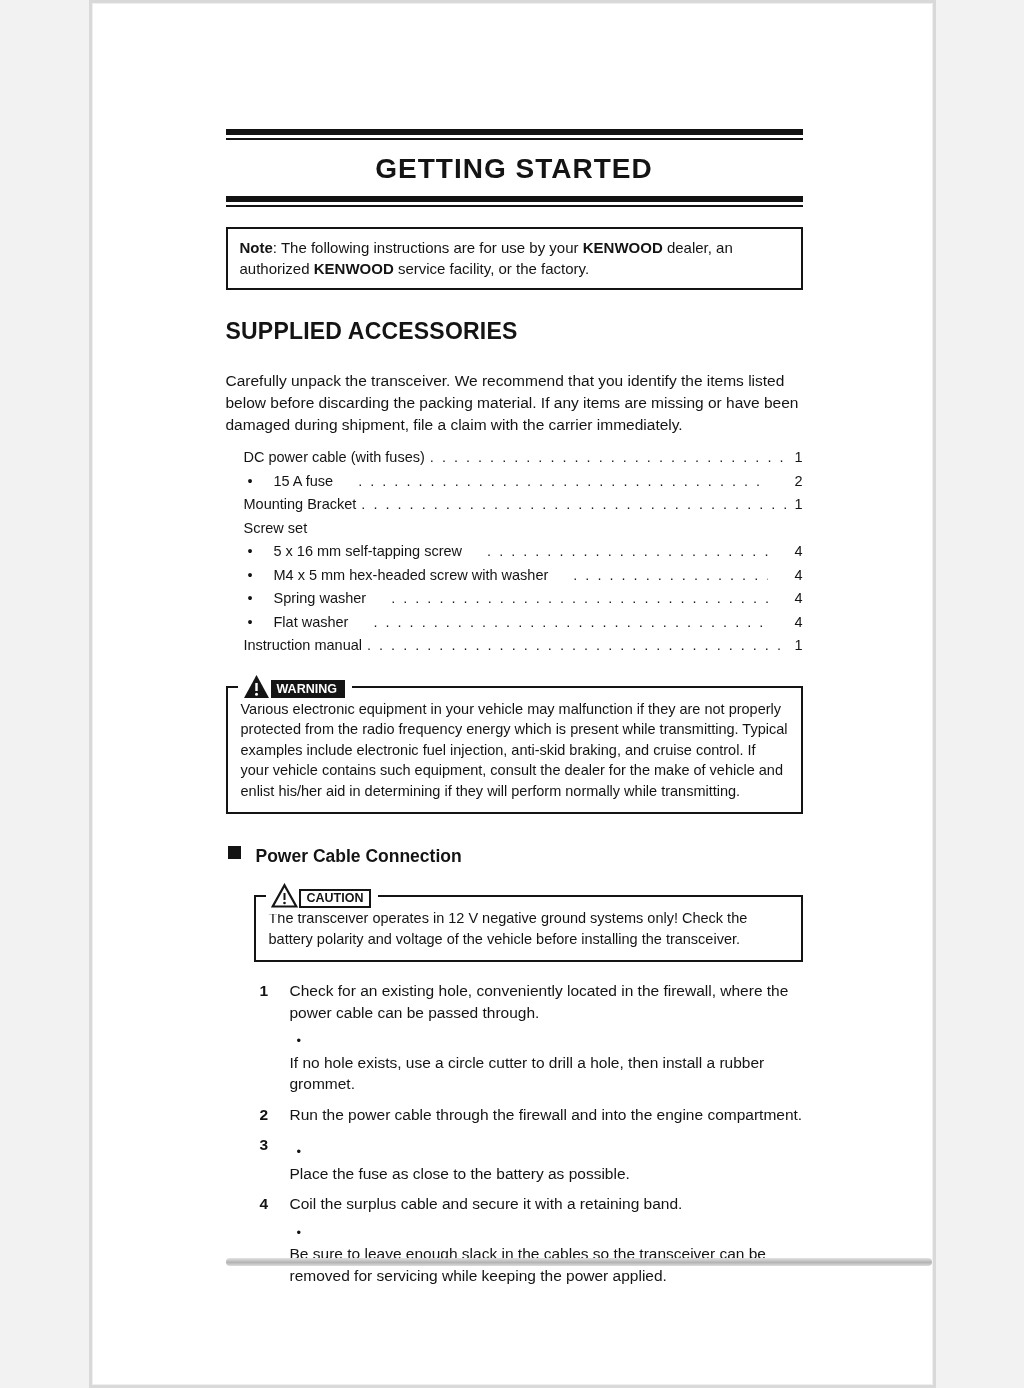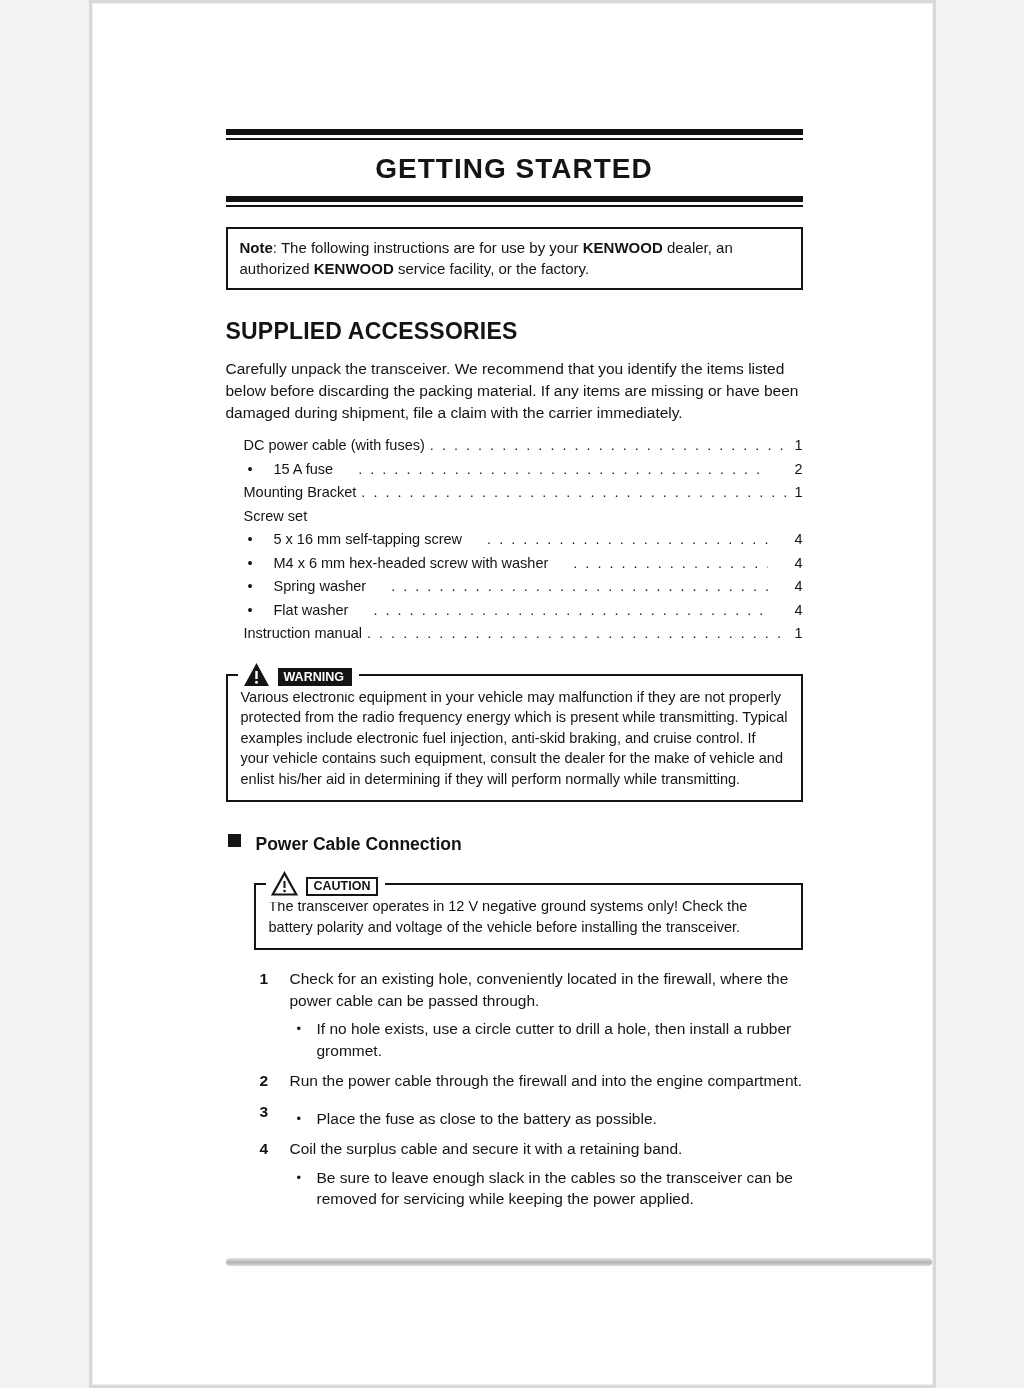--- a/index.html
+++ b/index.html
@@ -49,7 +49,7 @@
   }
 
   .intro {
-    margin-top: 13px;
+    margin-top: 25px;
     font-size: 15.5px;
     line-height: 22px;
   }

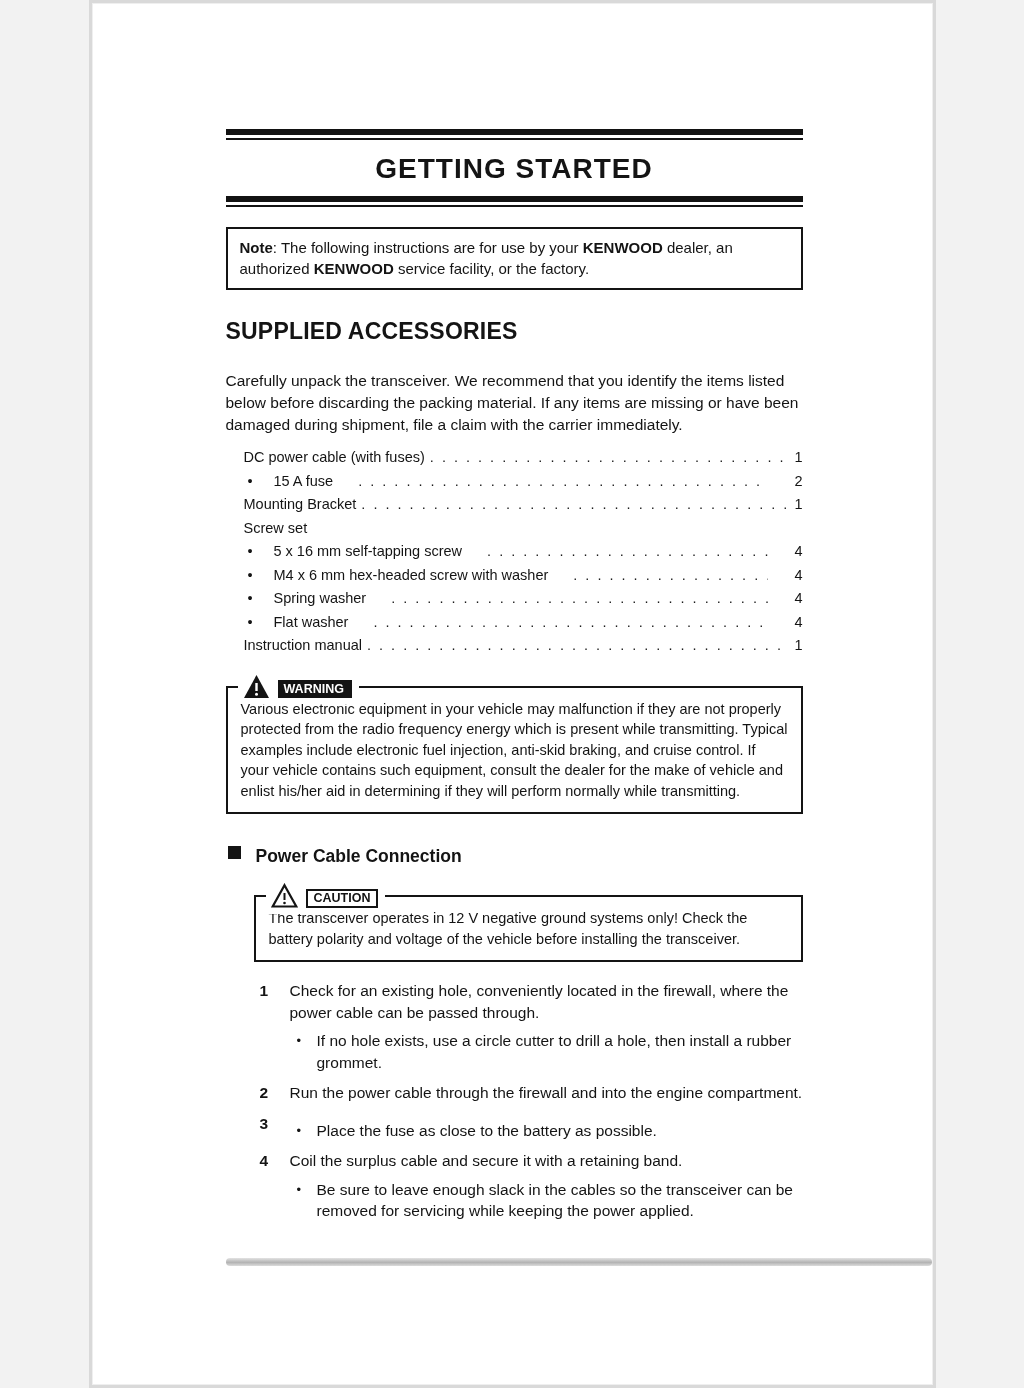--- a/index.html
+++ b/index.html
@@ -179,7 +179,7 @@
         <span class="acc-qty">4</span>
       </div>
       <div class="acc-row lvl1">
-        <span class="acc-label">M4 x 6 mm hex-headed screw with washer</span>
+        <span class="acc-label">M4 x 5 mm hex-headed screw with washer</span>
         <span class="leader"></span>
         <span class="acc-qty">4</span>
       </div>

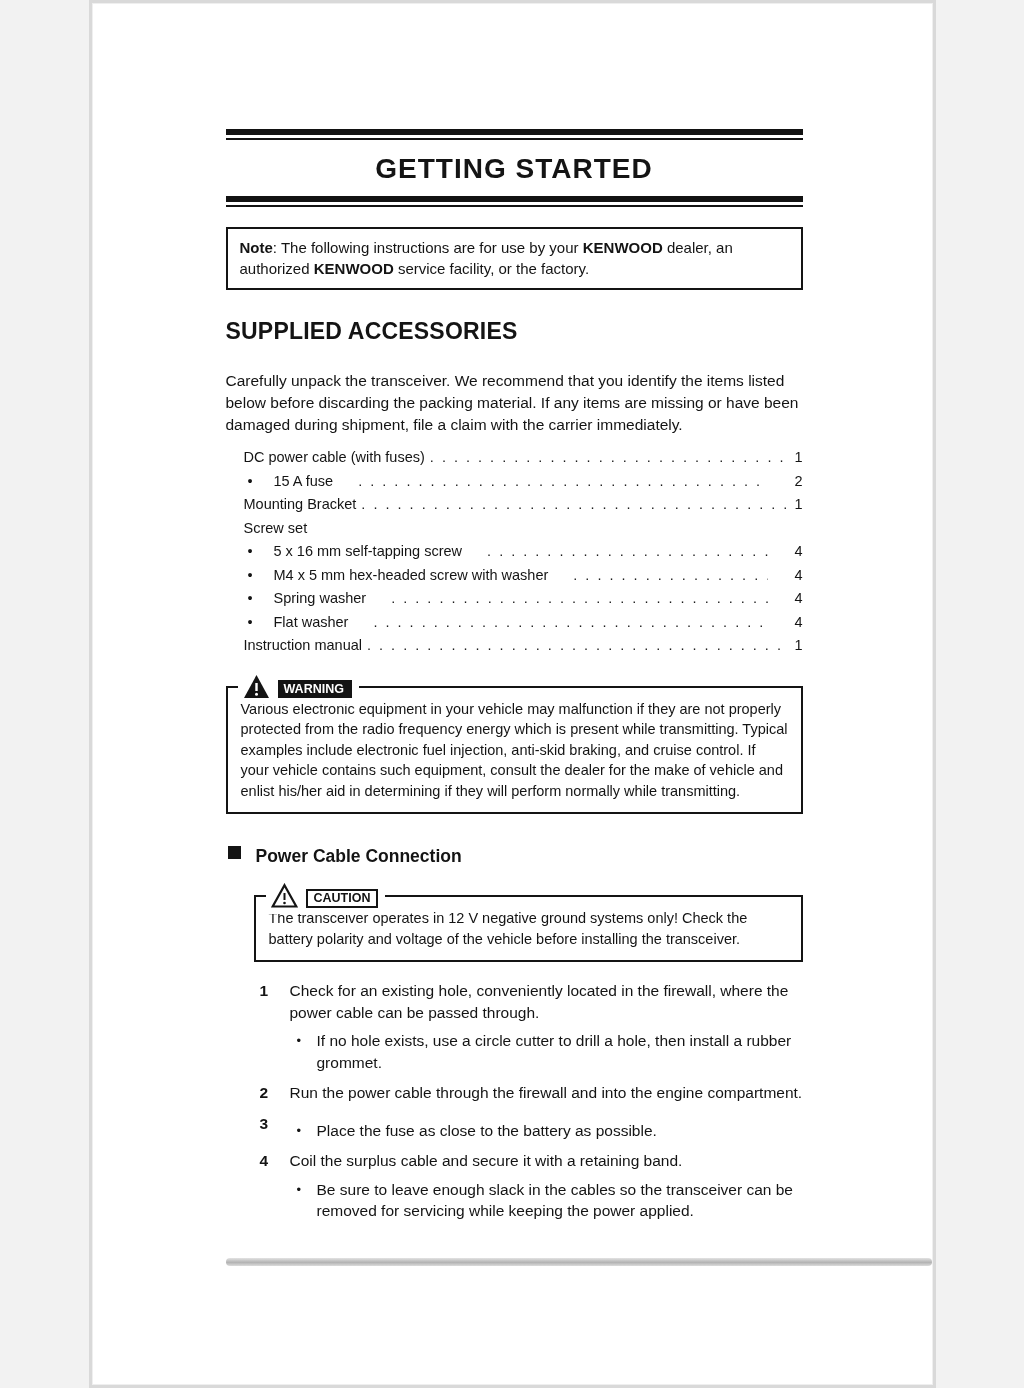--- a/index.html
+++ b/index.html
@@ -82,7 +82,7 @@
     left: 10px;
     display: flex;
     align-items: center;
-    gap: 8px;
+    gap: 1px;
     background: #ffffff;
     padding: 0 7px 0 5px;
   }

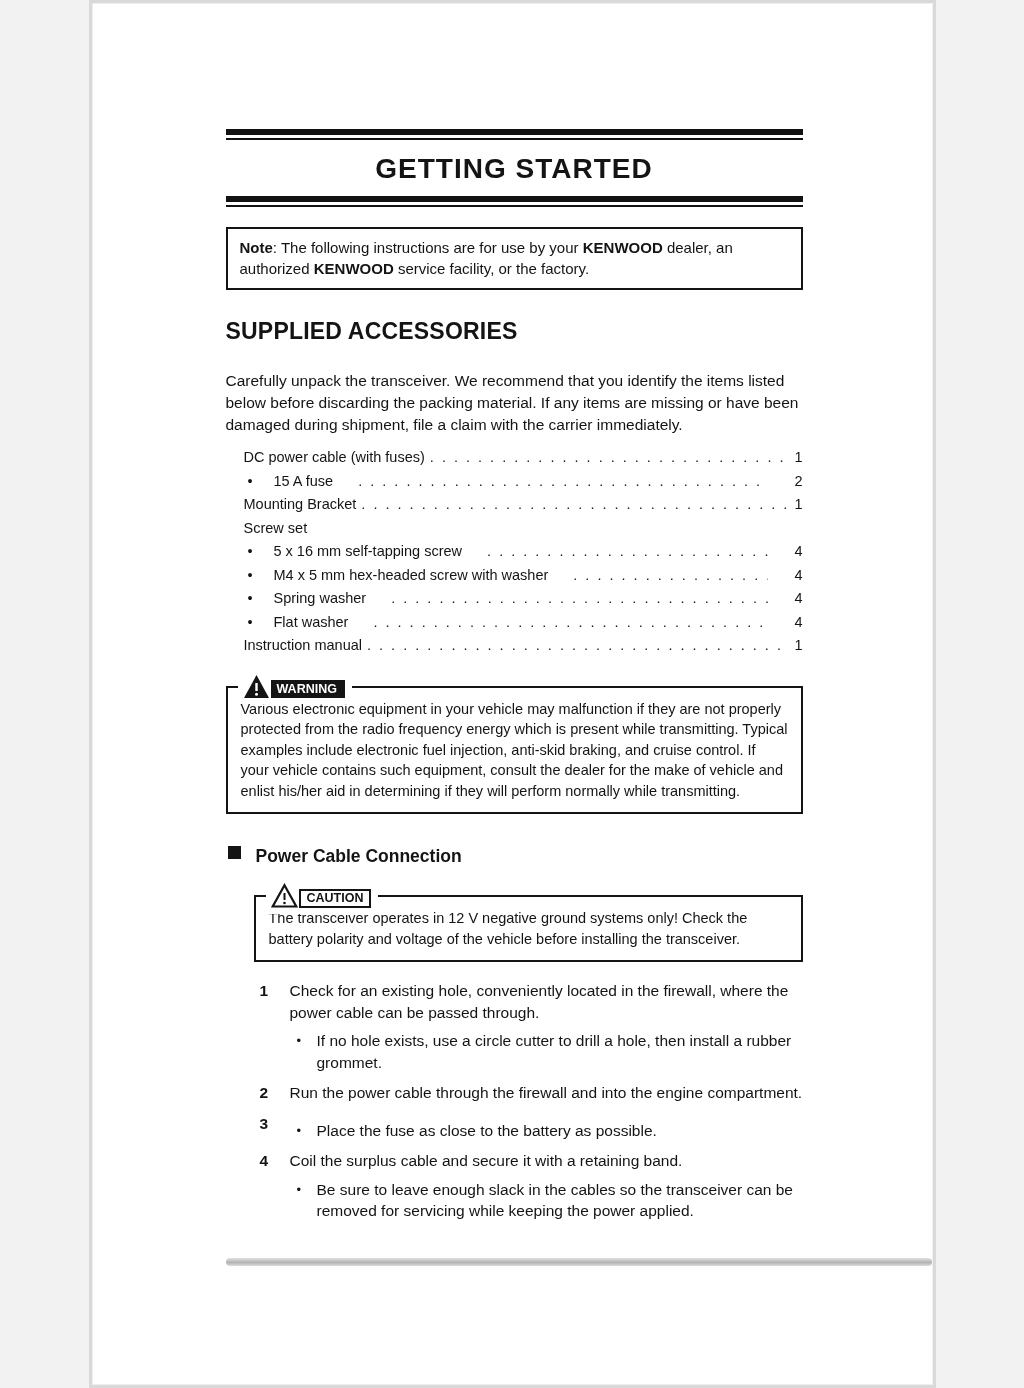--- a/index.html
+++ b/index.html
@@ -108,7 +108,7 @@
   .step { display: flex; margin-top: 9px; }
   .step-num { width: 30px; flex: none; font-weight: bold; }
   .step-body { flex: 1; }
-  .sub { display: flex; margin-top: 7px; }
+  .sub { display: flex; margin-top: 7px; flex-direction: column; }
   .sub-bullet { width: 27px; flex: none; padding-left: 7px; font-size: 13px; line-height: 21.5px; }
   .sub-bullet::before { content: "\2022"; }
   .sub-text { flex: 1; }

